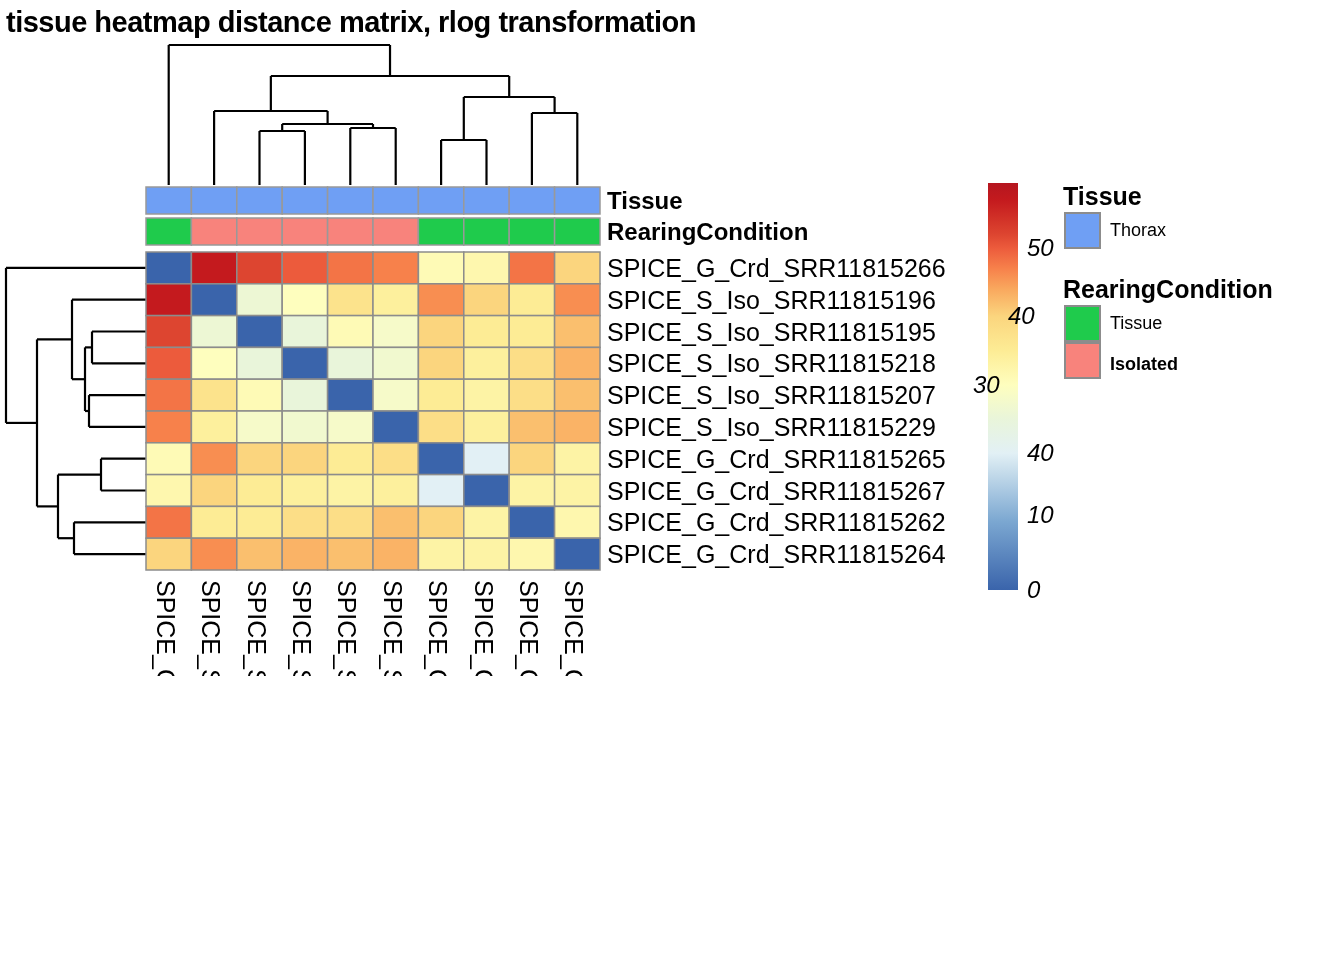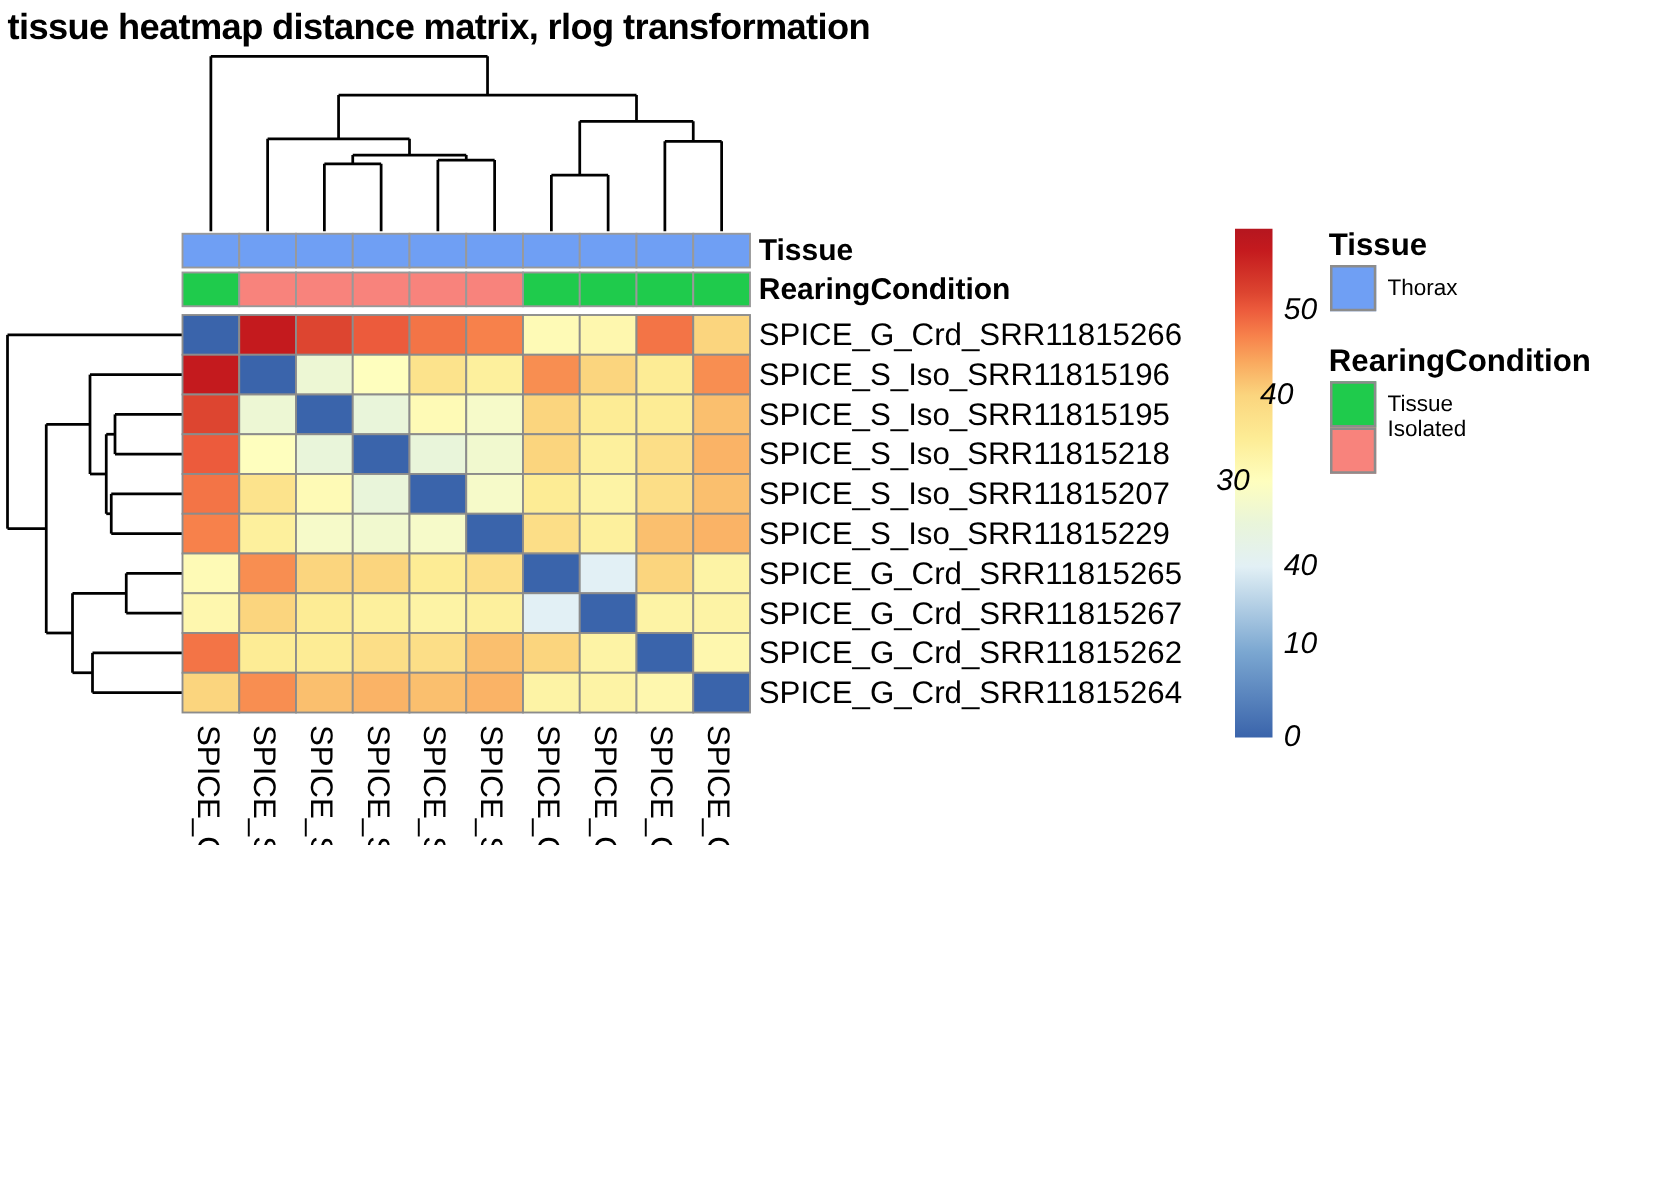--- a/index.html
+++ b/index.html
@@ -270,7 +270,7 @@
       <div class="swatch" style="left:1064px;top:305px;background:#1FCB4C;"></div>
       <div class="txt legend-item-label" style="left:1110px;top:308px;">Tissue</div>
       <div class="swatch" style="left:1064px;top:342px;background:#F8837C;"></div>
-      <div class="txt legend-item-label" style="left:1110px;top:328px;">Isolated</div>
+      <div class="txt legend-item-label" style="left:1110px;top:349px;font-weight:bold;">Isolated</div>
     </div>
 </div>
 

